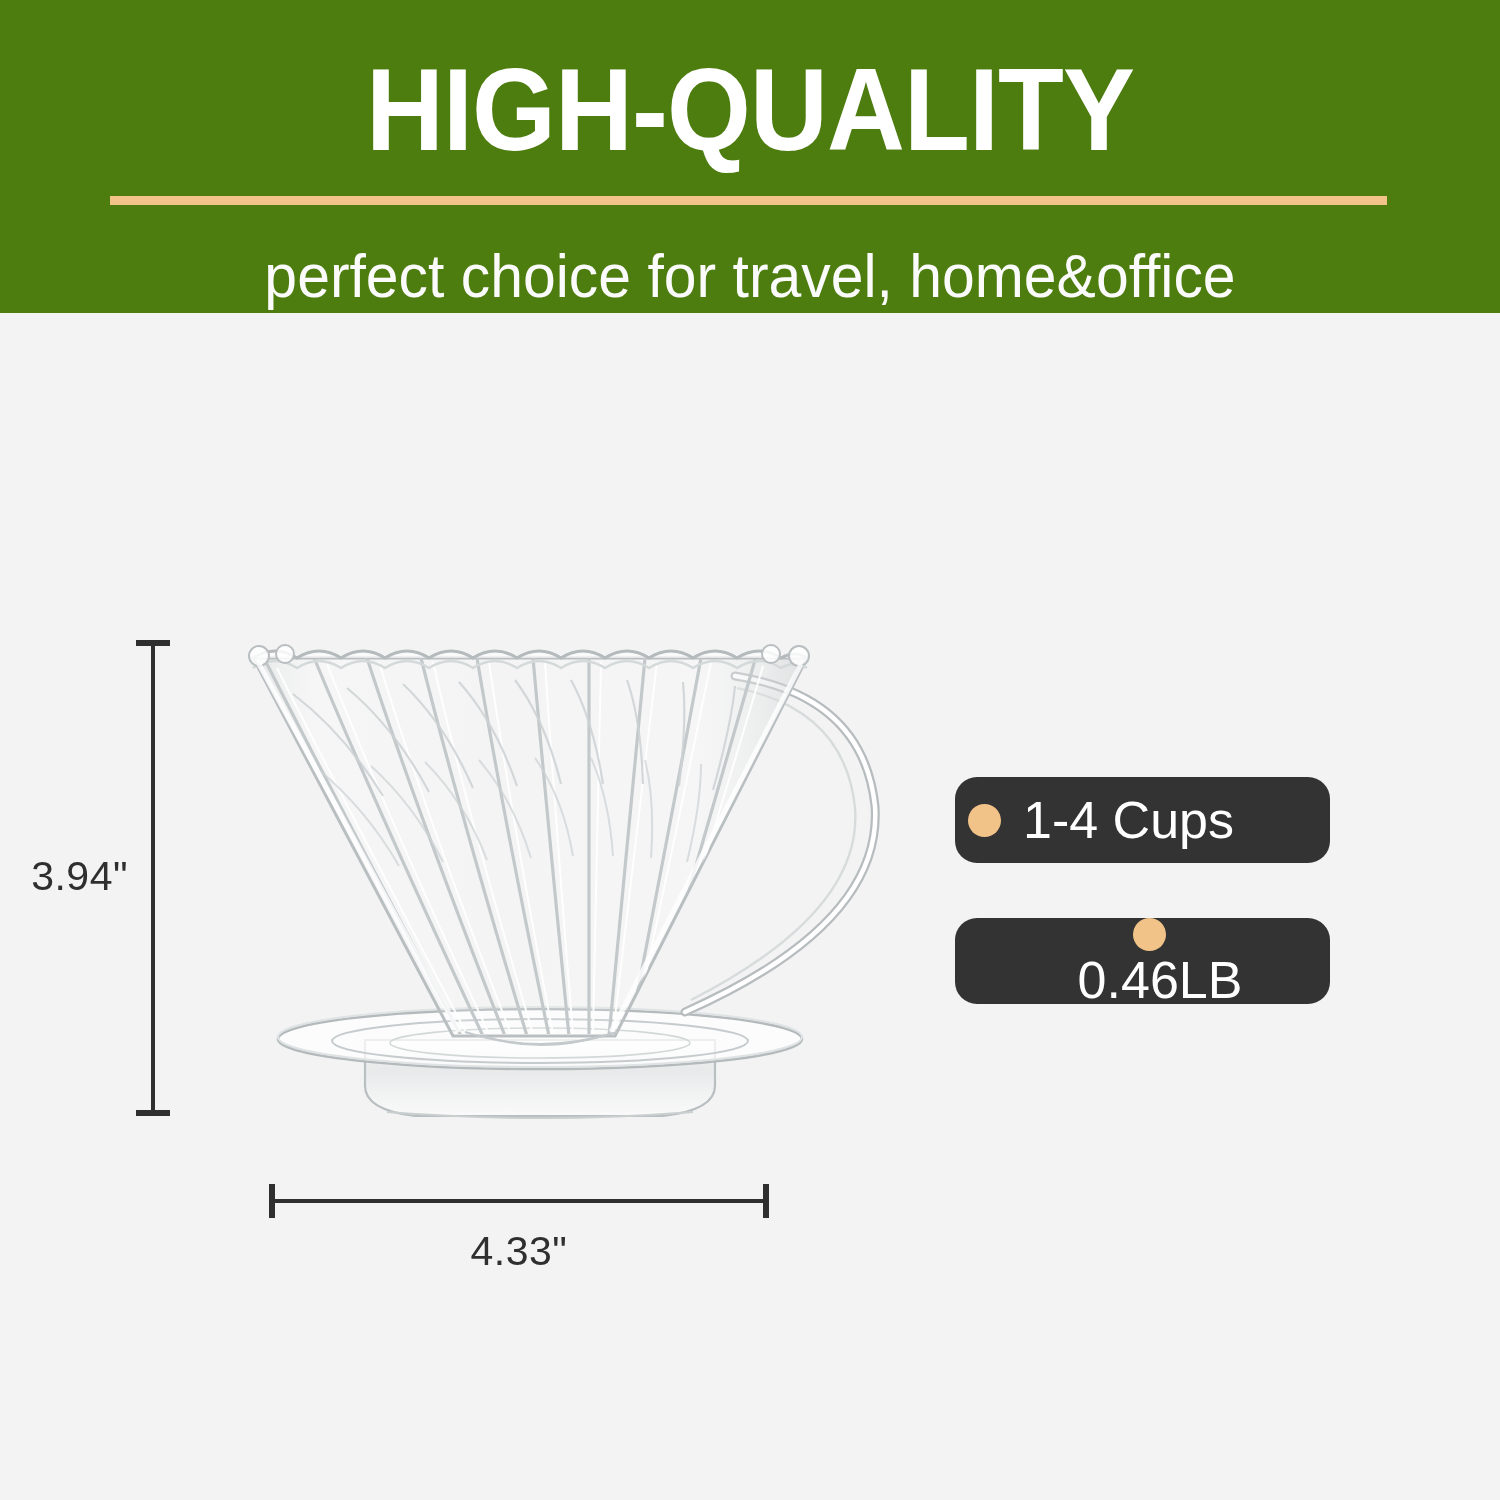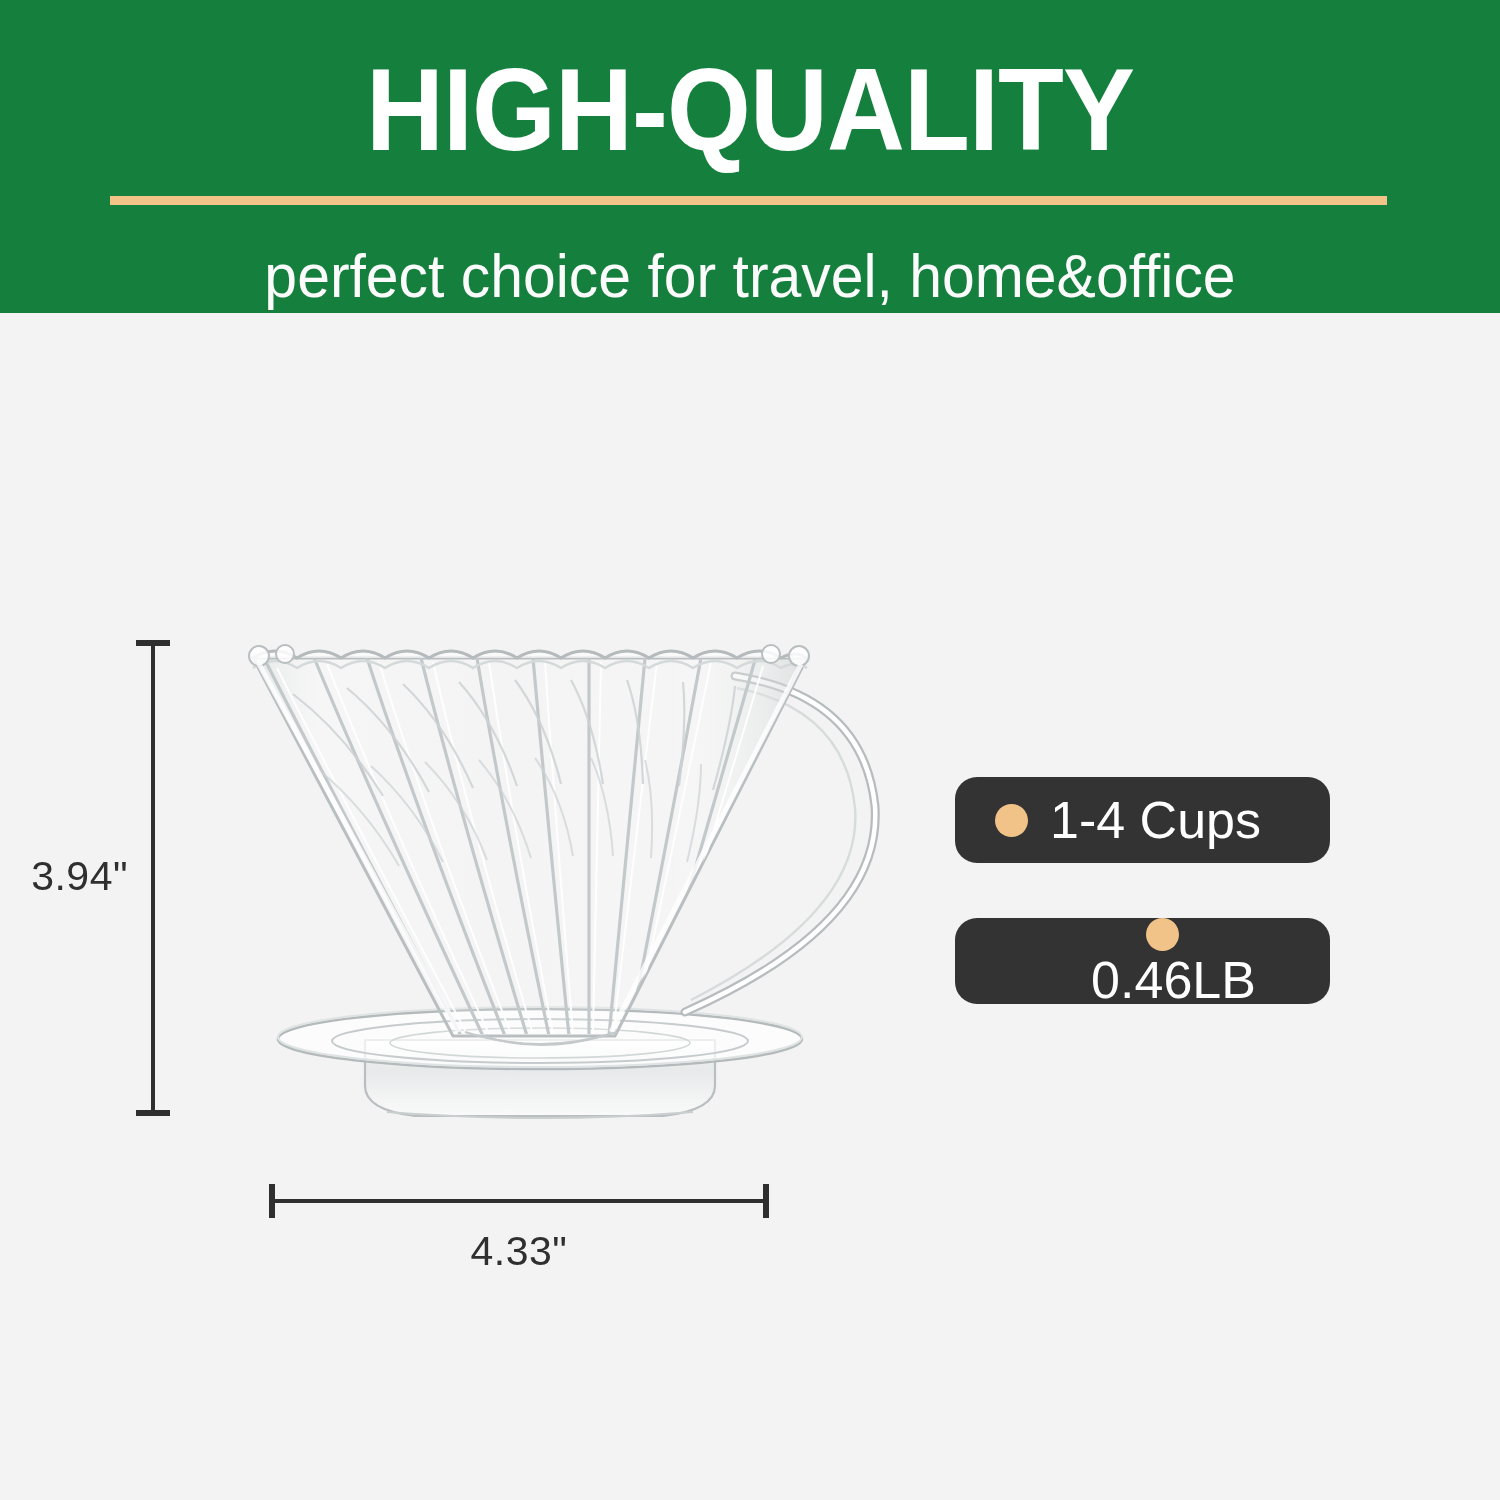--- a/index.html
+++ b/index.html
@@ -22,7 +22,7 @@
     top: 0;
     width: 1500px;
     height: 313px;
-    background: #15803d;
+    background: #4d7c0f;
     overflow: hidden;
   }
   #header-title {

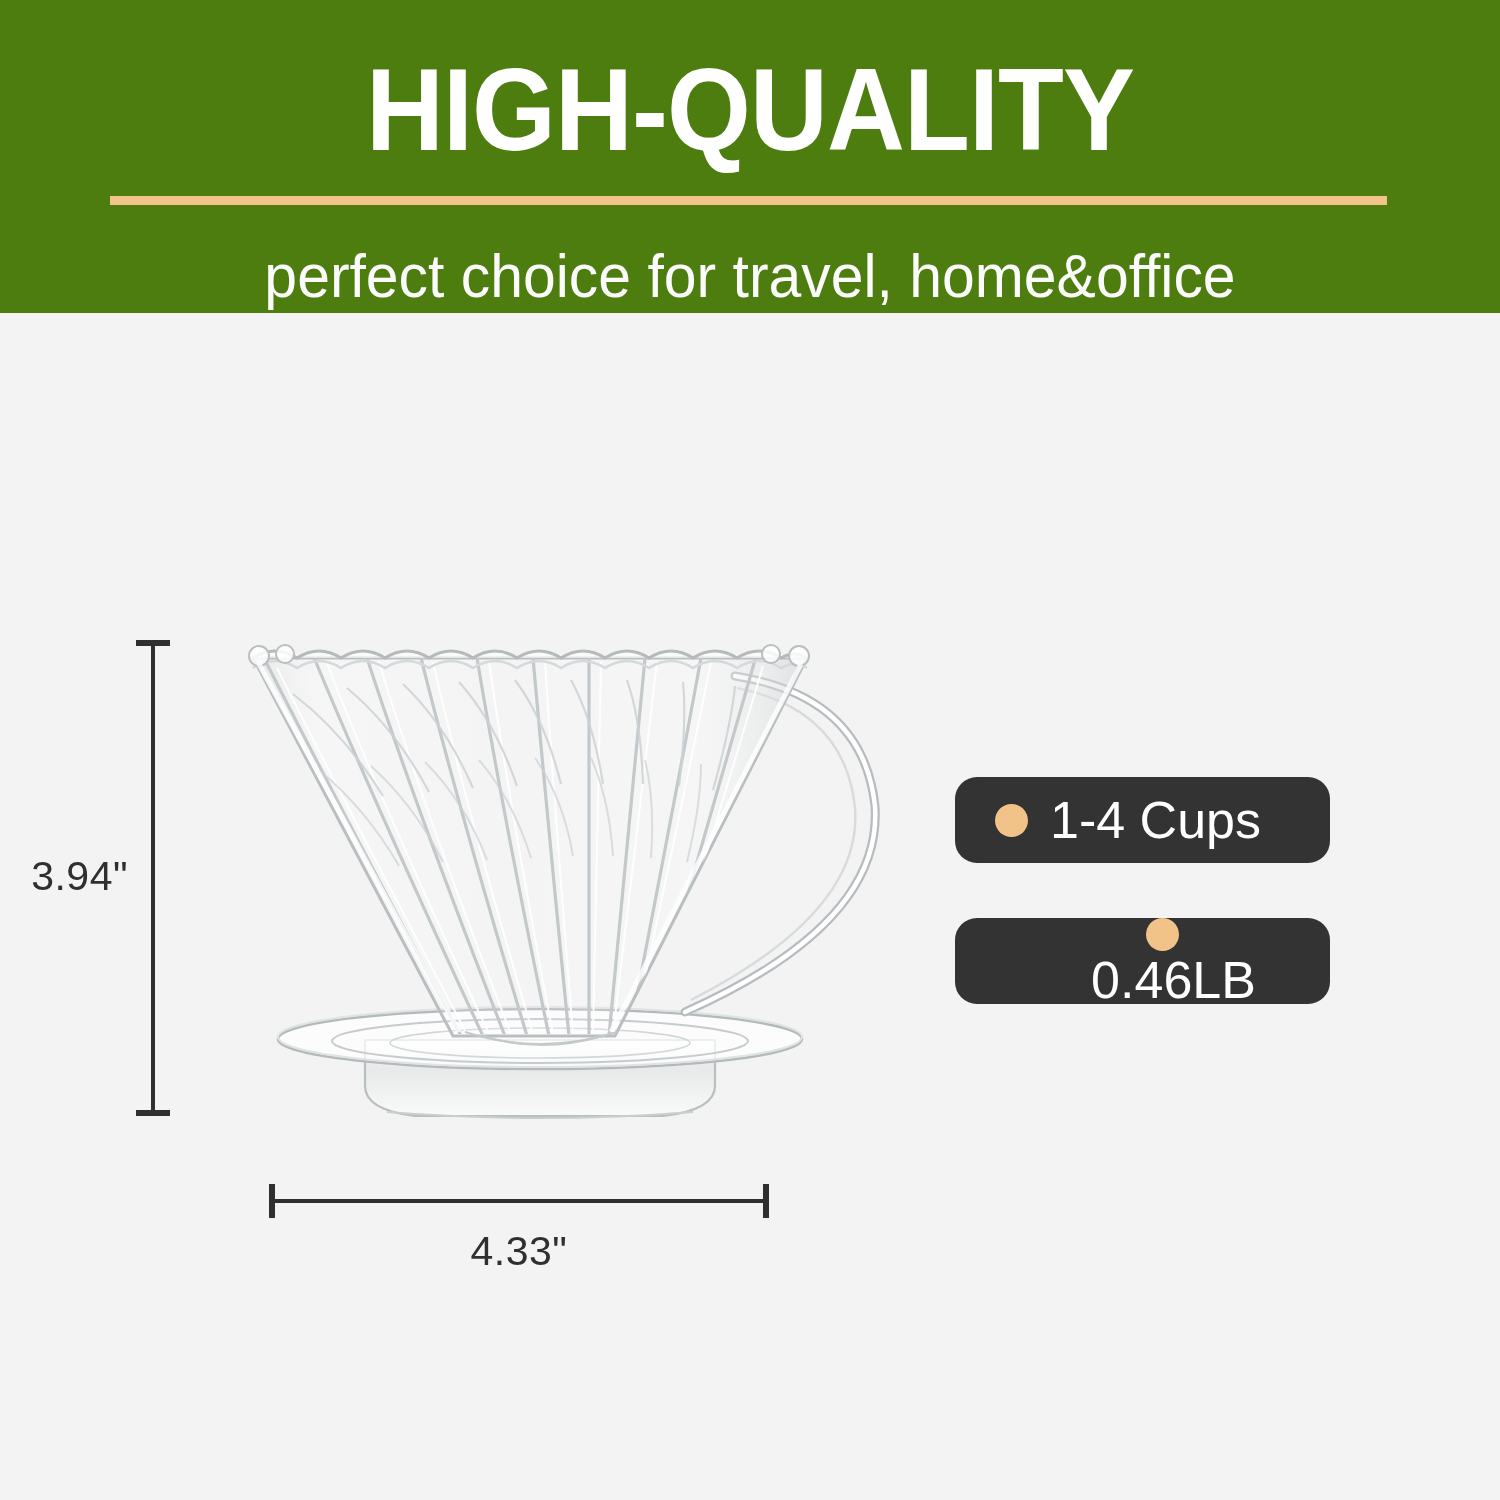--- a/index.html
+++ b/index.html
@@ -170,7 +170,7 @@
     display: flex;
     align-items: center;
     box-sizing: border-box;
-    padding-left: 40px;
+    padding-left: 13px;
   }
   .spec-badge + .spec-badge {
     margin-top: 55px;

